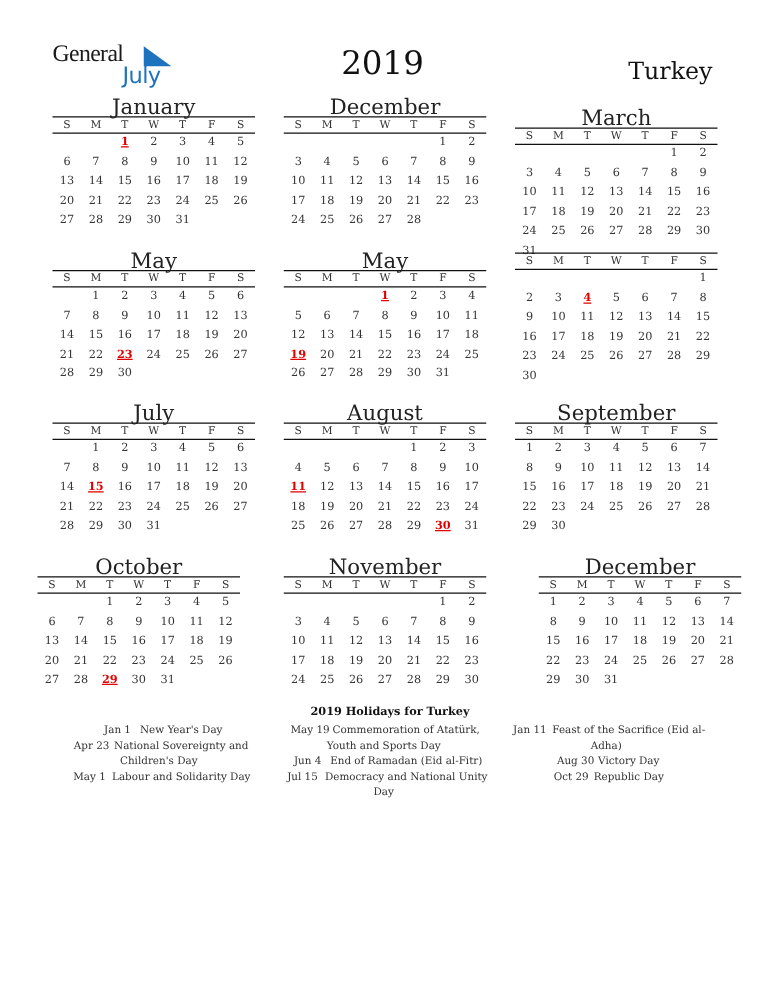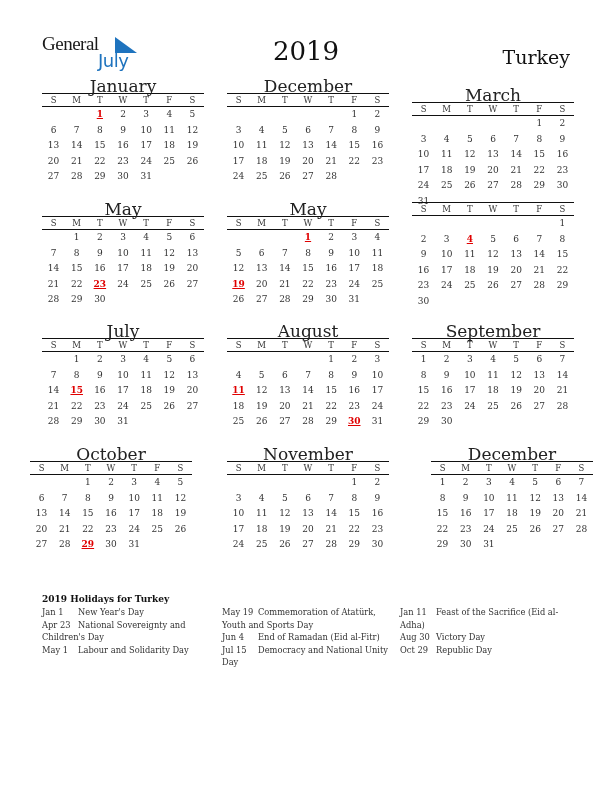--- a/index.html
+++ b/index.html
@@ -16,7 +16,7 @@
   .month .days { display:grid; grid-template-columns:repeat(7, 1fr); font-size:9px; text-align:center; color:#333; }
   .month .days span { height:15.5px; line-height:15.5px; }
   .month .days span.hol { color:#e00000; font-weight:bold; text-decoration:underline; }
-  .holidays { position:absolute; left:42px; top:594px; width:540px; font-size:8.3px; color:#333; }
+  .holidays { position:absolute; left:42px; top:565px; width:540px; font-size:8.3px; color:#333;text-align:center; }
   .holidays .htitle { font-weight:bold; font-size:9px; color:#111; margin-bottom:2px; }
   .hcols { position:relative; }
   .hcol { position:absolute; top:0; width:170px; }

